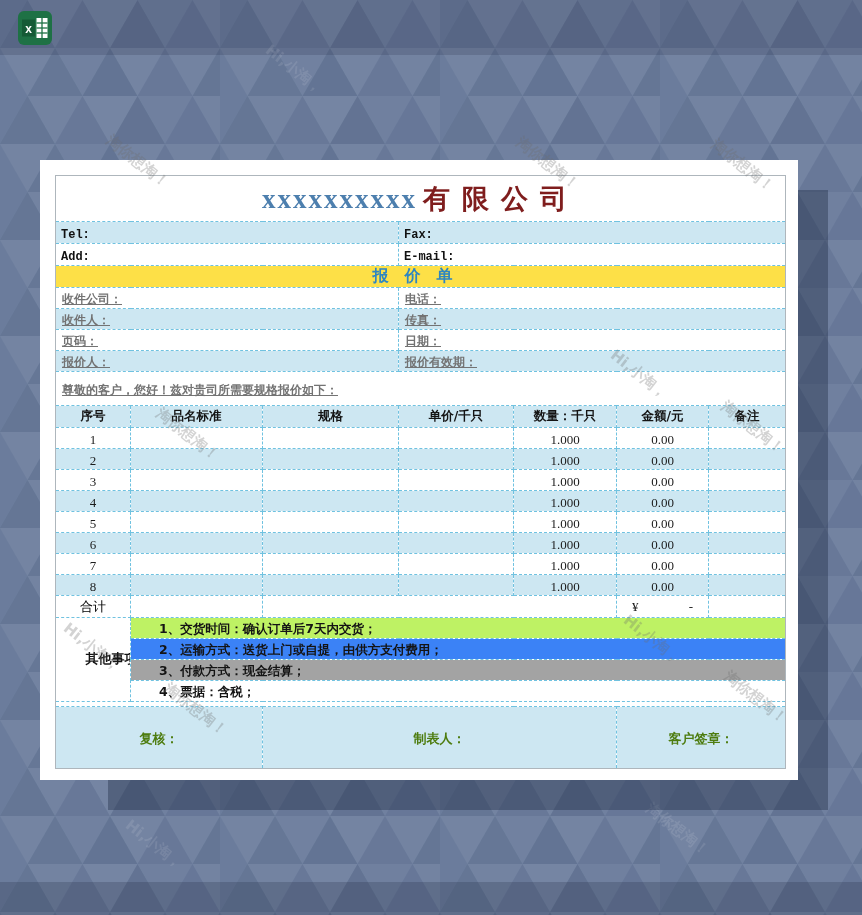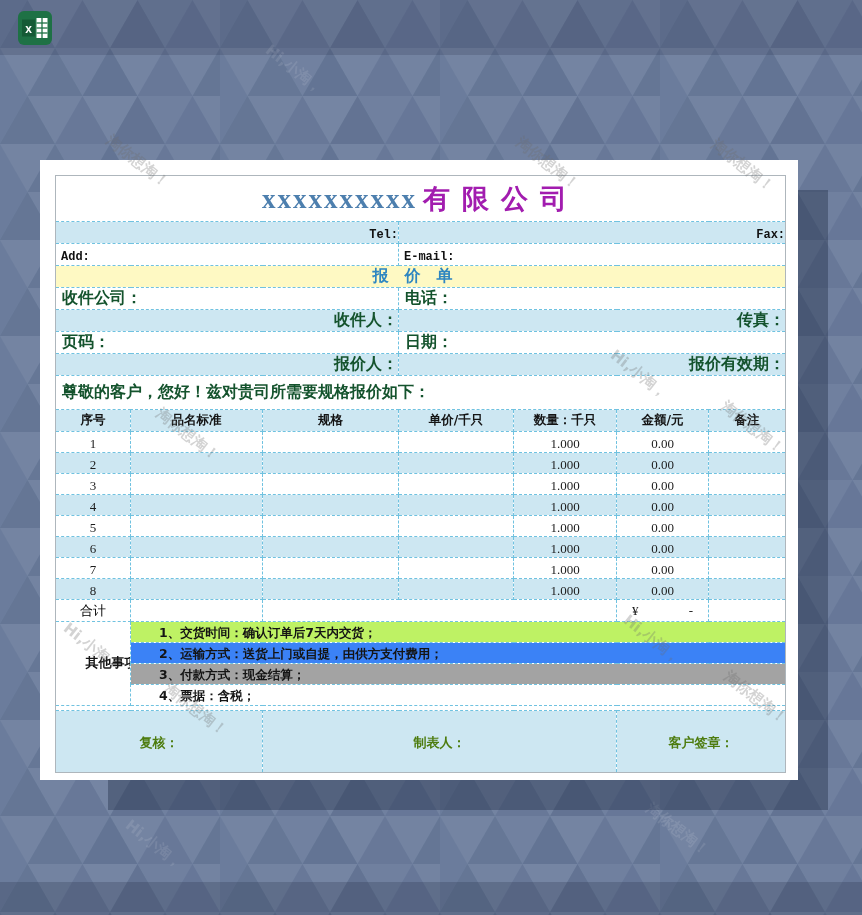--- a/index.html
+++ b/index.html
@@ -40,7 +40,7 @@
   .co-latin { font-family:"Liberation Serif",serif; font-weight:700; font-size:27px;
               color:#4d7fae; letter-spacing:2px; }
   .co-cn    { font-family:Liberation Serif, serif; font-weight:700; font-size:27px;
-              color:#a21caf; letter-spacing:12px; margin-left:6px;margin-top:16px; }
+              color:#7f1d1d; letter-spacing:12px; margin-left:6px;margin-top:16px; }
 
   tr.r-contact td { height:22px; }
   .latin-label { font-family:"Liberation Mono",monospace; font-weight:700;

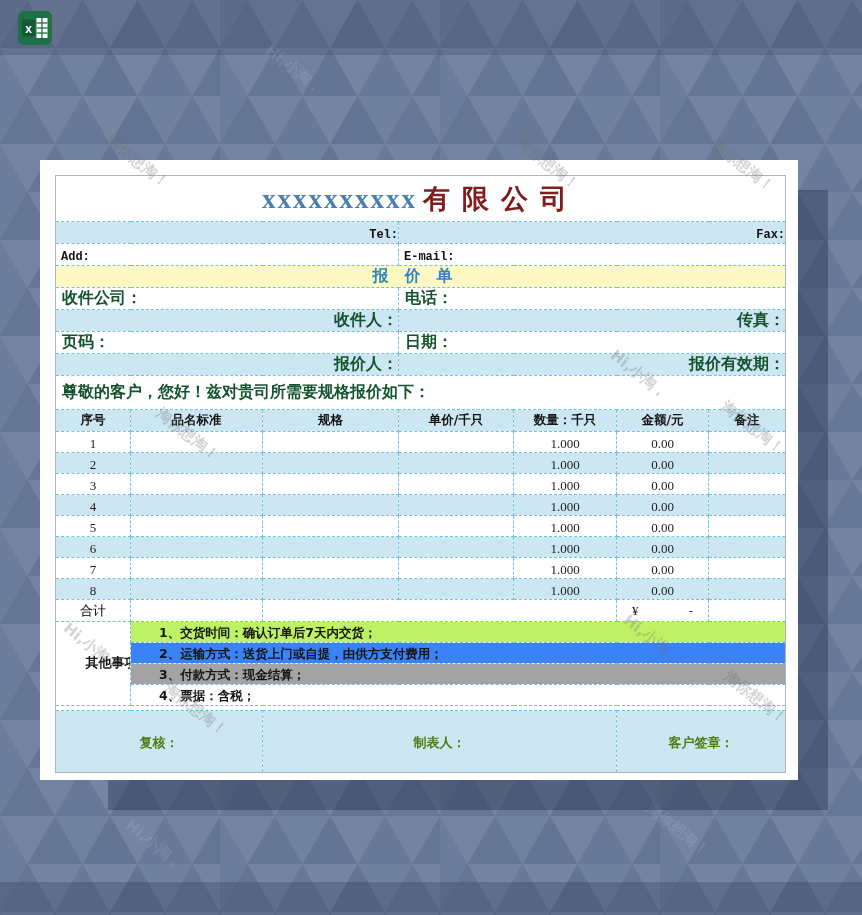--- a/index.html
+++ b/index.html
@@ -33,7 +33,7 @@
               border:1px solid #aeb6bc; }
   td, th { border:1px dashed #70c2e0; overflow:hidden; white-space:nowrap; }
 
-  tr.r-blue  td, tr.r-blue  th { background:#cde7f2;text-align:right; }
+  tr.r-blue  td, tr.r-blue  th { background:#cde7f2; }
   tr.r-white td { background:#ffffff; }
   tr.r-title td { background:#ffffff; height:46px; text-align:center; }
 

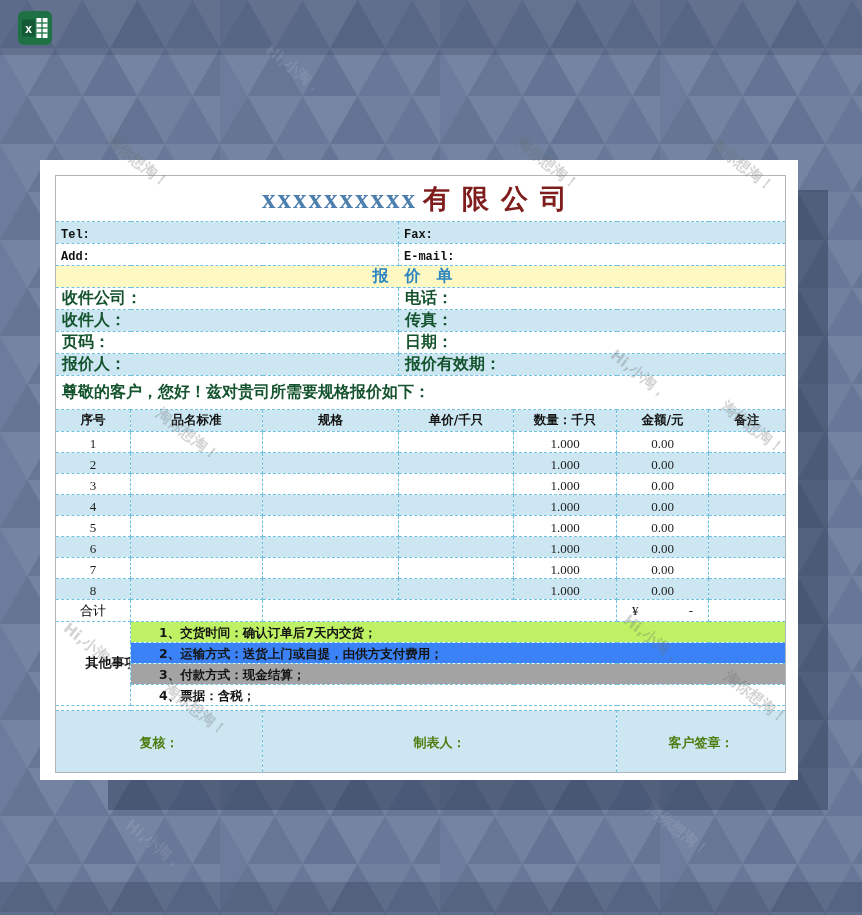--- a/index.html
+++ b/index.html
@@ -46,7 +46,7 @@
   .latin-label { font-family:"Liberation Mono",monospace; font-weight:700;
                  font-size:12px; color:#111; padding-left:5px; }
 
-  tr.r-formtitle td { height:22px; background:#fef9c3; text-align:center; }
+  tr.r-formtitle td { height:22px; background:#fde047; text-align:center; }
   .form-title-text { font-weight:700; font-size:16px; color:#2e86c1;
                      letter-spacing:16px; text-indent:16px; }
 

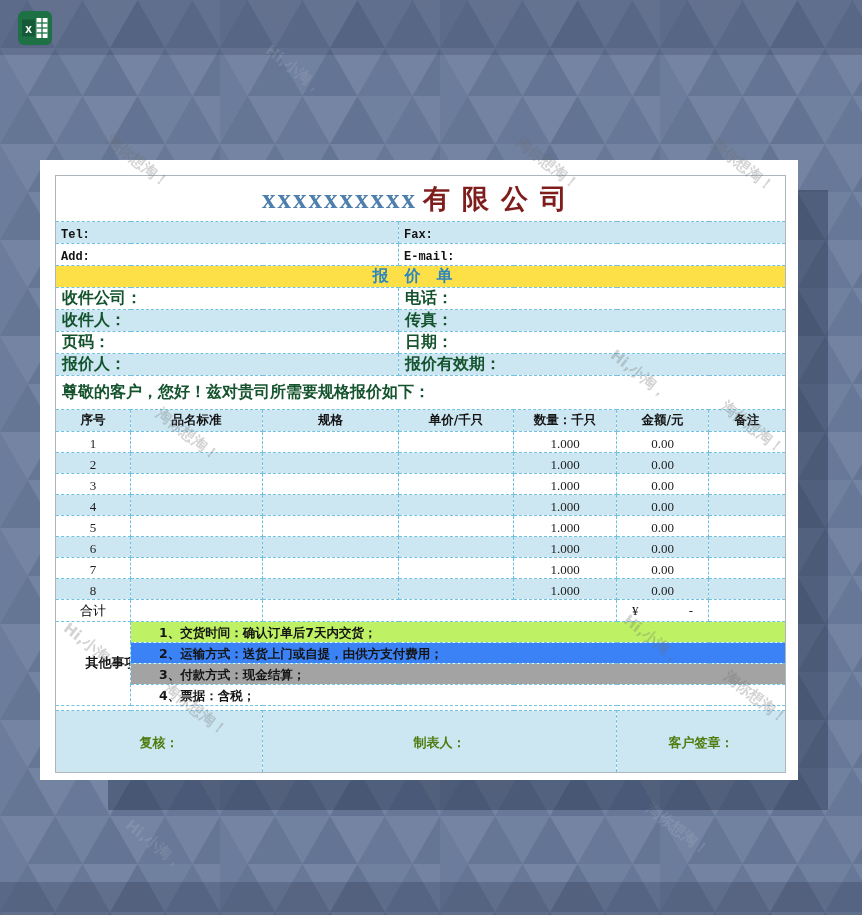--- a/index.html
+++ b/index.html
@@ -51,7 +51,7 @@
                      letter-spacing:16px; text-indent:16px; }
 
   tr.r-info td { height:21px; }
-  .cn-label { font-weight:700; font-size:16px; color:#14532d; padding-left:6px; }
+  .cn-label { font-weight:700; font-size:12px; color:#737373; padding-left:6px;text-decoration:underline; }
 
   tr.r-greet td { height:34px; }
 

